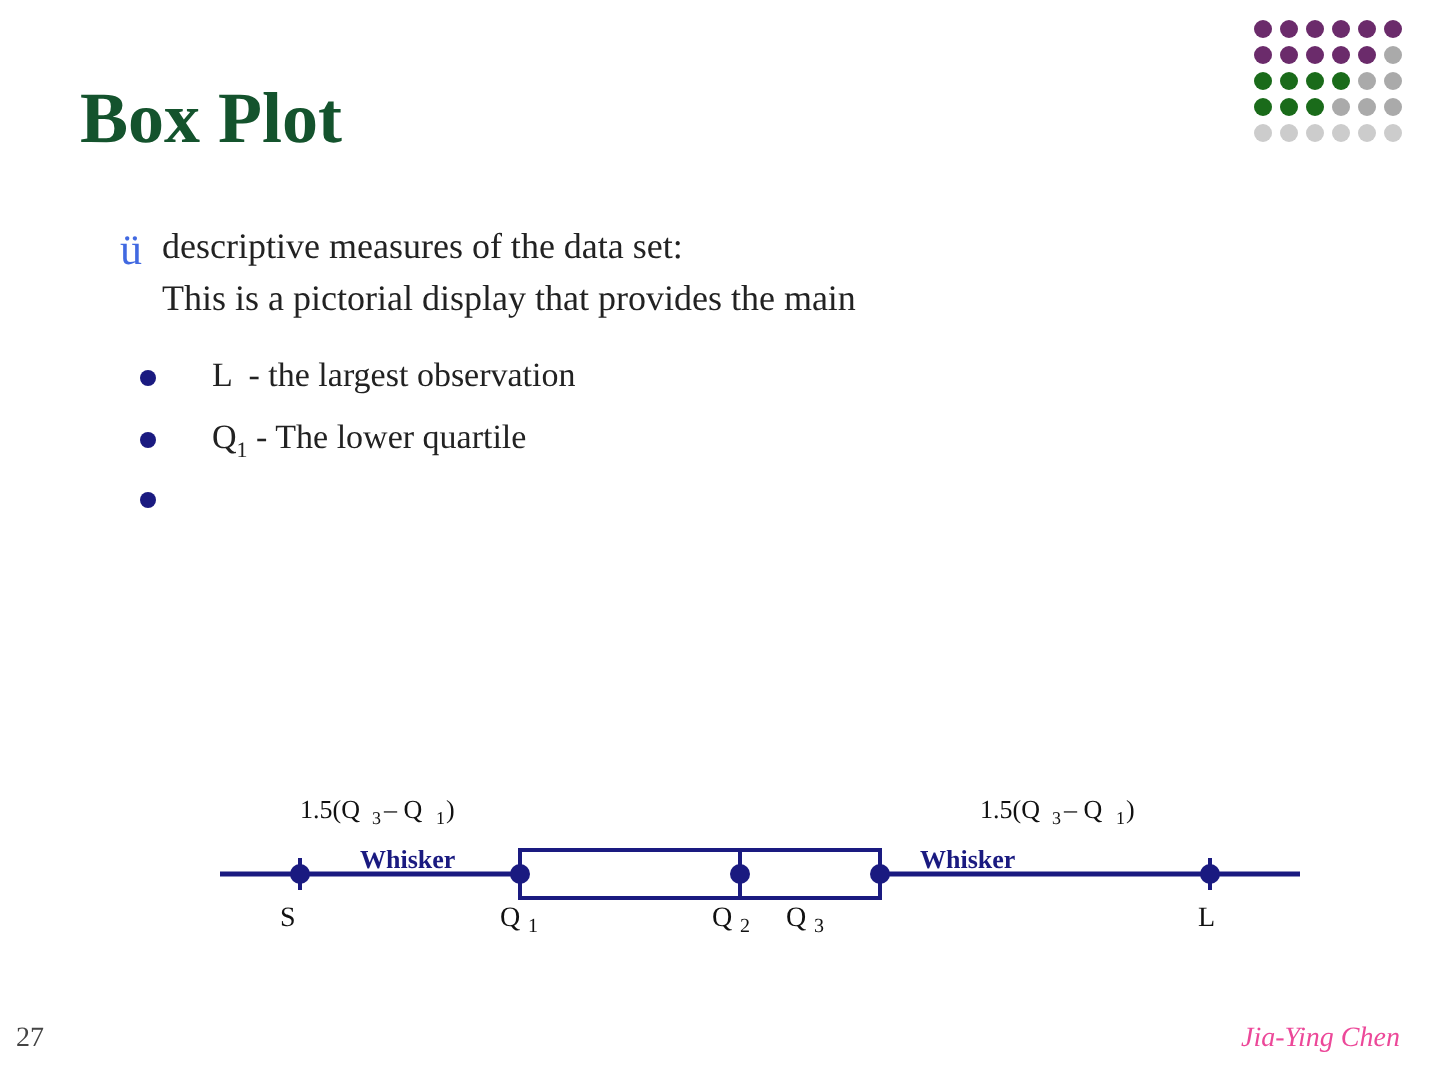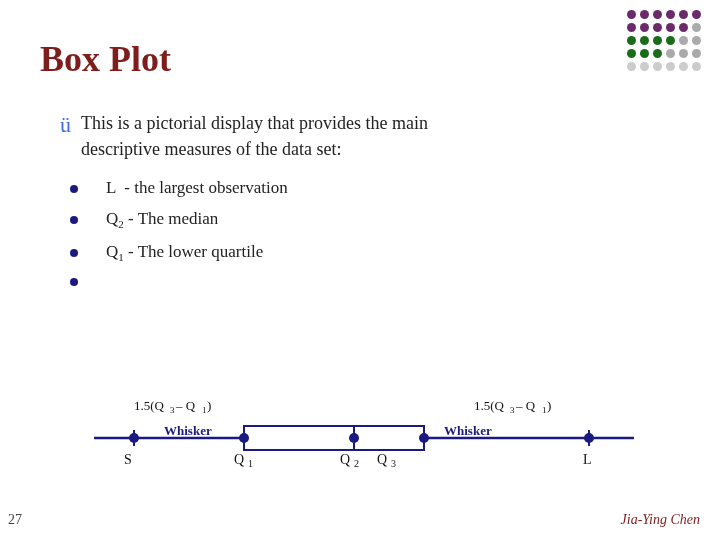--- a/index.html
+++ b/index.html
@@ -15,7 +15,7 @@
     .page-title {
       font-size: 36px;
       font-weight: bold;
-      color: #7f1d1d;
+      color: #14532d;
       position: absolute;
       top: 38px;
       left: 40px;

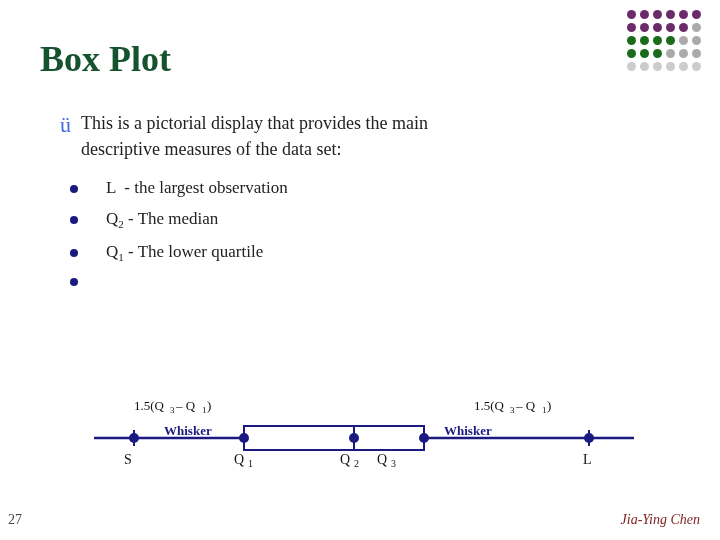--- a/index.html
+++ b/index.html
@@ -167,8 +167,8 @@
   <div class="bullet-main">
     <span class="check-icon">ü</span>
     <div>
+      <div class="main-text">descriptive measures of the data set:</div>
       <div class="main-text">This is a pictorial display that provides the main</div>
-      <div class="main-text">descriptive measures of the data set:</div>
     </div>
   </div>
 

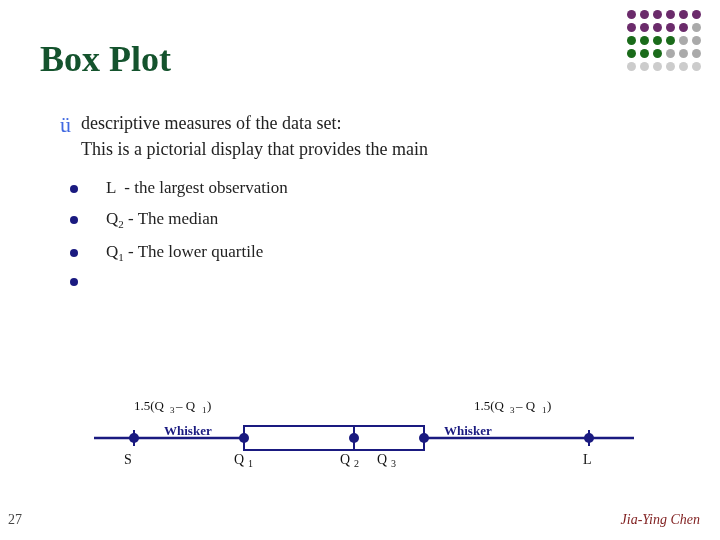--- a/index.html
+++ b/index.html
@@ -179,10 +179,6 @@
     </div>
     <div class="sub-item">
       <div class="bullet-dot"></div>
-      <span class="sub-text">Q<sub>2</sub> - The median</span>
-    </div>
-    <div class="sub-item">
-      <div class="bullet-dot"></div>
       <span class="sub-text">Q<sub>1</sub> - The lower quartile</span>
     </div>
     <div class="sub-item">

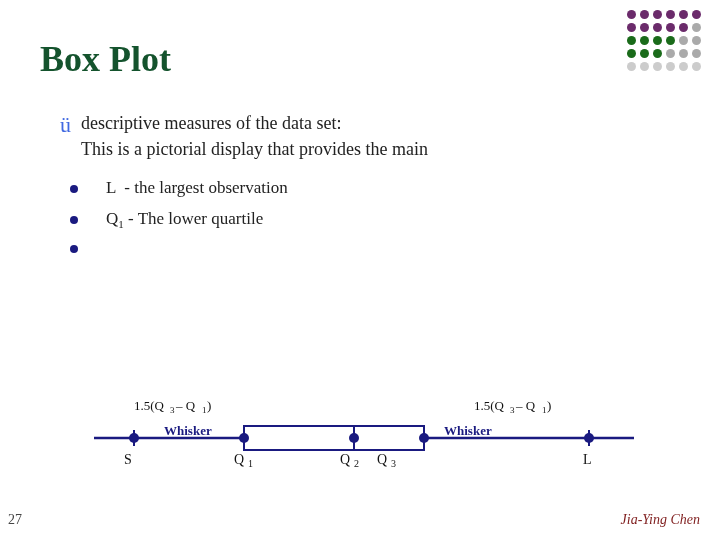--- a/index.html
+++ b/index.html
@@ -86,7 +86,7 @@
     .diagram-section {
       position: absolute;
       bottom: 60px;
-      left: 44px;
+      left: 60px;
       right: 40px;
     }
 

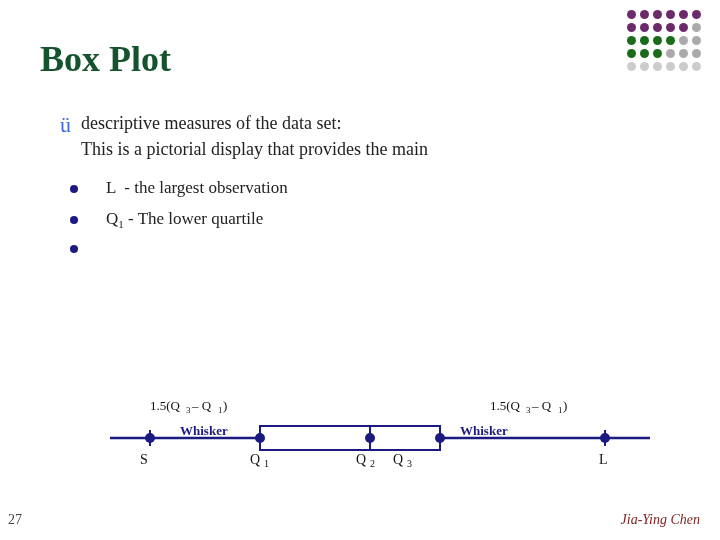--- a/index.html
+++ b/index.html
@@ -104,7 +104,7 @@
       bottom: 12px;
       right: 20px;
       font-size: 14px;
-      color: #7f1d1d;
+      color: #ec4899;
       font-style: italic;
     }
 

